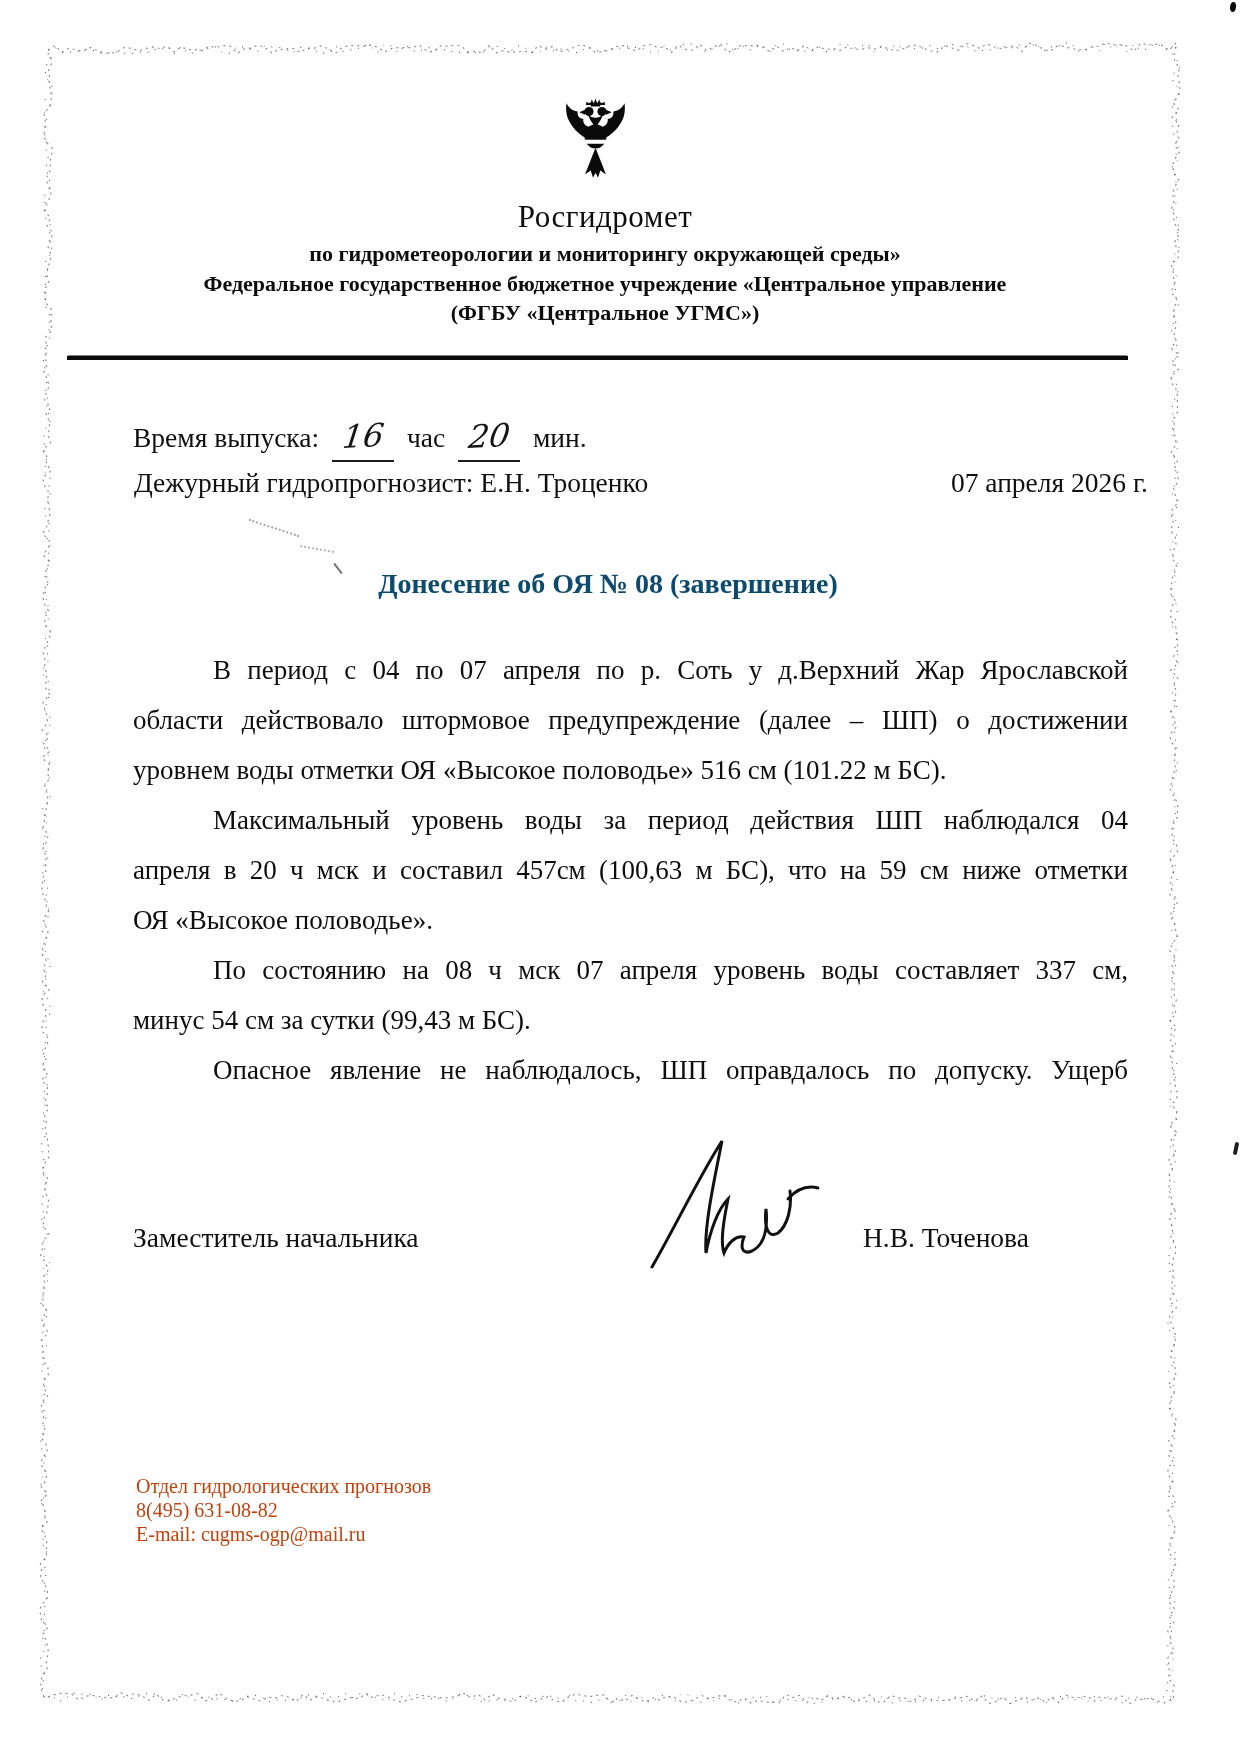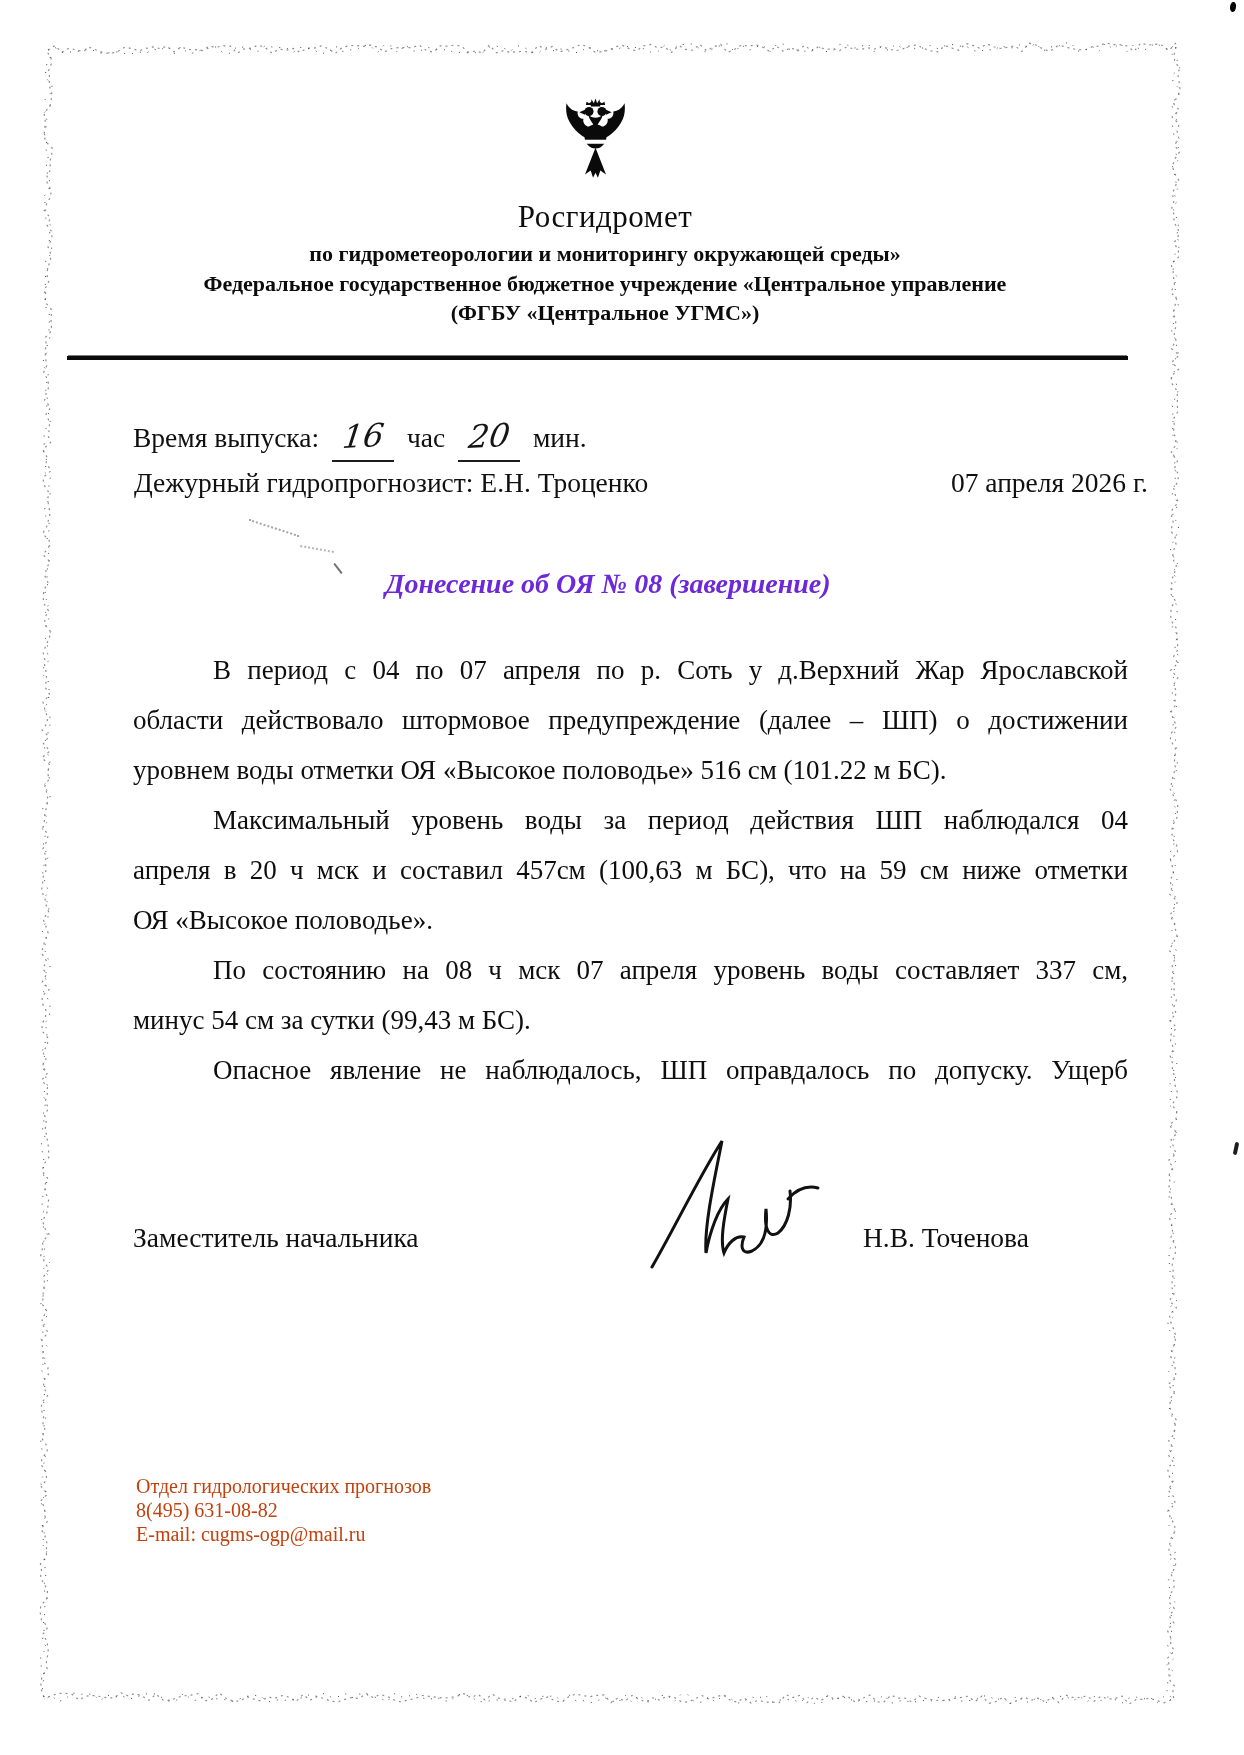--- a/index.html
+++ b/index.html
@@ -28,7 +28,7 @@
     border-bottom:2px solid #1c1c1c;margin:0 6px;padding:0 4px 2px 4px;}
   
   .rtitle{left:133px;top:568px;width:950px;text-align:center;
-    font-weight:700;font-style:italic;font-size:28px;color:#6d28d9;}
+    font-weight:700;font-size:28px;color:#0c4a6e;}
   
   .bodyblock{left:133px;top:645px;width:995px;font-size:27px;color:#0e0e0e;}
   .bline{line-height:50px;text-align:justify;text-align-last:justify;

